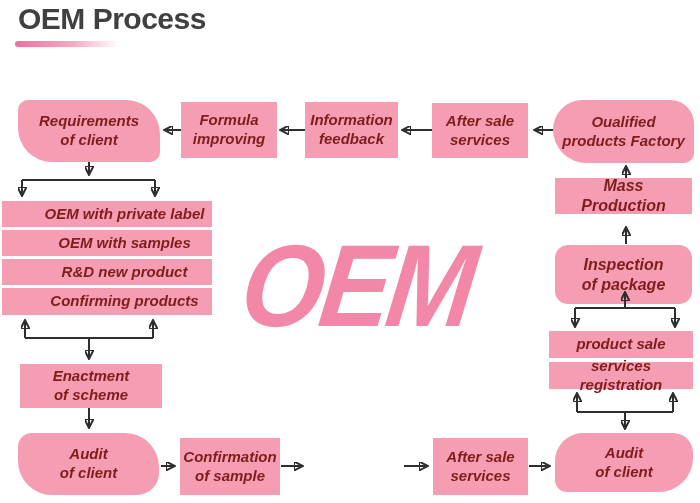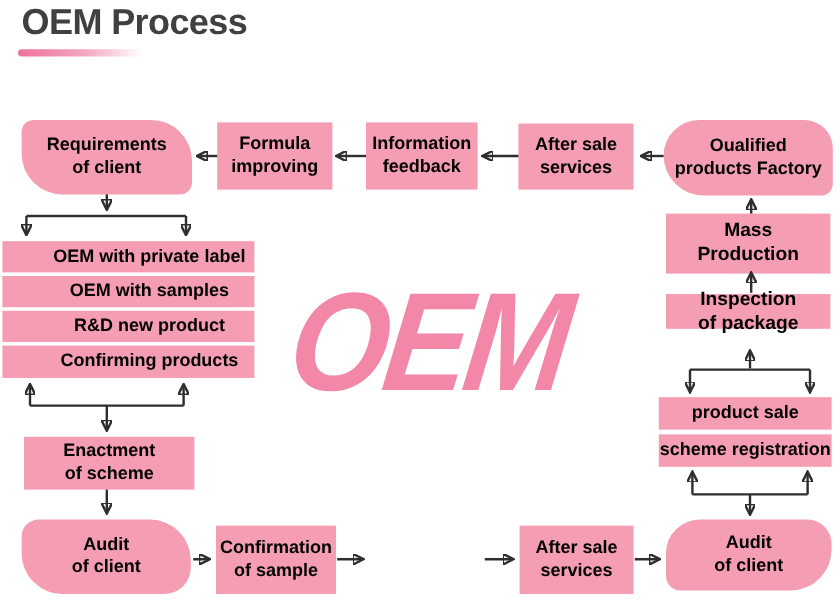--- a/index.html
+++ b/index.html
@@ -16,9 +16,9 @@
     background:linear-gradient(90deg,#ee7198 0%,#f5a9c1 55%,rgba(245,169,193,0) 100%);
   }
   .node{
-    position:absolute;background:#f49db3;color:#000000;font-weight:bold;
+    position:absolute;background:#f49db3;color:#7f1d1d;font-weight:bold;
     display:flex;align-items:center;justify-content:center;text-align:center;
-    white-space:pre-line;line-height:1.25;font-size:15px;
+    white-space:pre-line;line-height:1.25;font-size:15px;font-style:italic;
   }
   .node.sm{font-size:15px;padding-left:35px;}
   .node.rc{font-size:16px;}

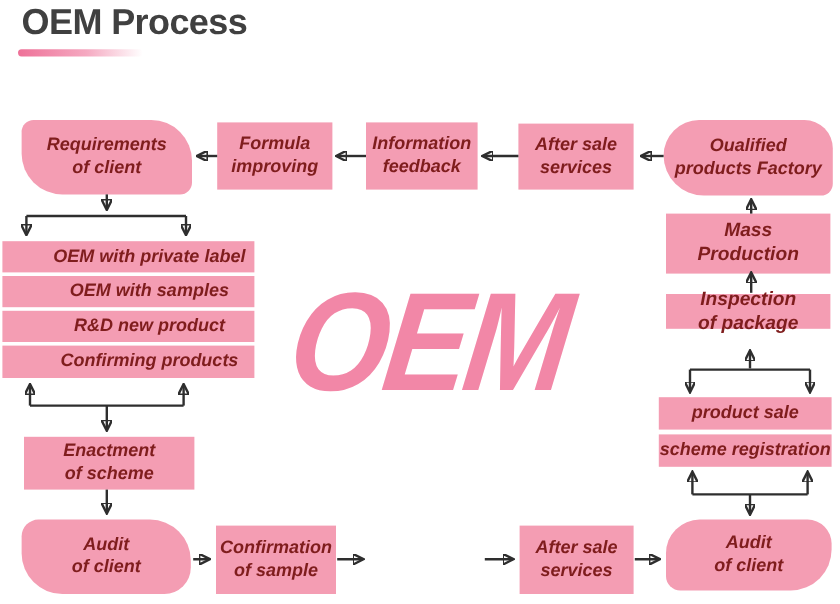--- a/index.html
+++ b/index.html
@@ -69,7 +69,7 @@
   <div class="node" style="left:555px;top:433px;width:138px;height:59px;border-radius:28px 20px 34px 12px;">Audit
 of client</div>
 
-  <div class="node rc" style="left:555px;top:178px;width:137px;height:50px;">Mass
+  <div class="node rc" style="left:555px;top:178px;width:137px;height:36px;">Mass
 Production</div>
   <div class="node rc" style="left:555px;top:245px;width:137px;height:29px;">Inspection
 of package</div>

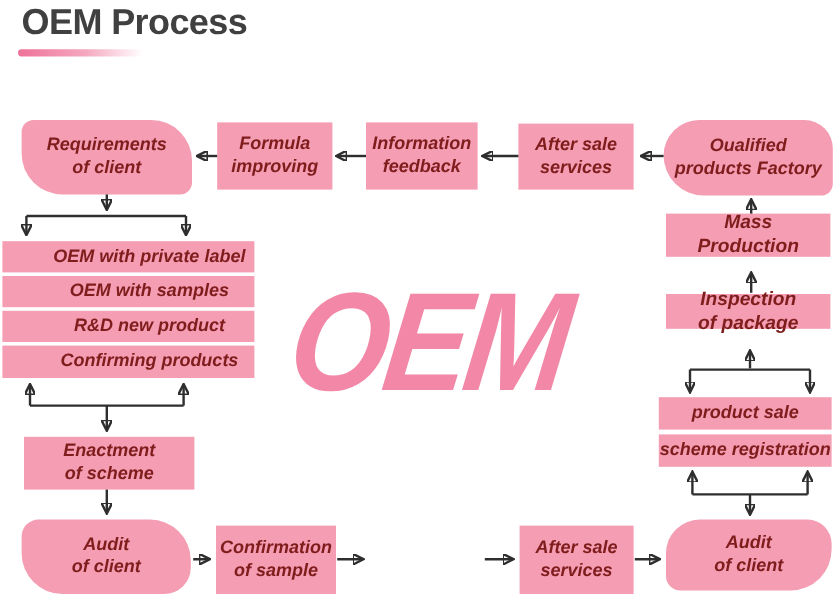--- a/index.html
+++ b/index.html
@@ -71,7 +71,7 @@
 
   <div class="node rc" style="left:555px;top:178px;width:137px;height:36px;">Mass
 Production</div>
-  <div class="node rc" style="left:555px;top:245px;width:137px;height:29px;">Inspection
+  <div class="node rc" style="left:555px;top:245px;width:137px;height:59px;border-radius:13px;">Inspection
 of package</div>
   <div class="node" style="left:549px;top:331px;width:144px;height:27px;">product sale</div>
   <div class="node" style="left:549px;top:362px;width:144px;height:27px;">scheme registration</div>

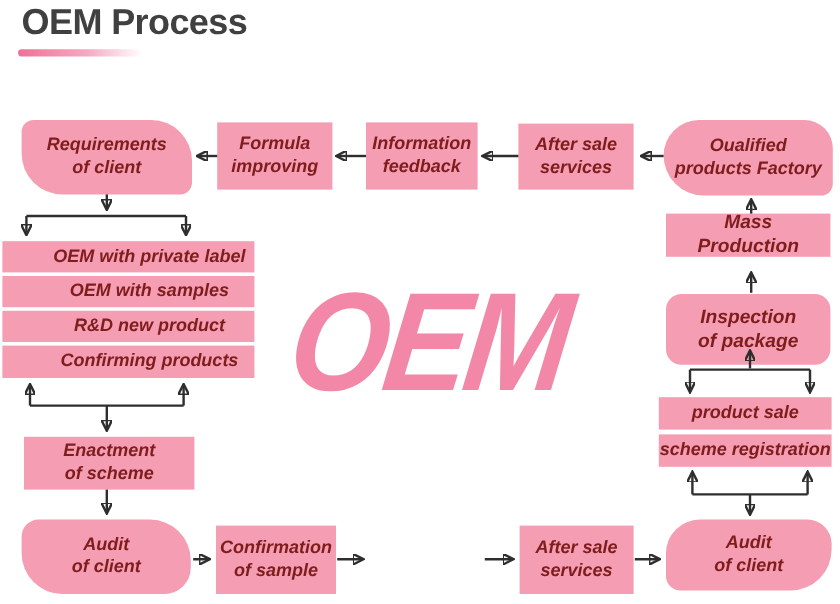--- a/index.html
+++ b/index.html
@@ -74,7 +74,7 @@
   <div class="node rc" style="left:555px;top:245px;width:137px;height:59px;border-radius:13px;">Inspection
 of package</div>
   <div class="node" style="left:549px;top:331px;width:144px;height:27px;">product sale</div>
-  <div class="node" style="left:549px;top:362px;width:144px;height:27px;">scheme registration</div>
+  <div class="node" style="left:549px;top:362px;width:144px;height:27px;">services registration</div>
 
   <svg class="connectors" width="700" height="503">
     <defs>

